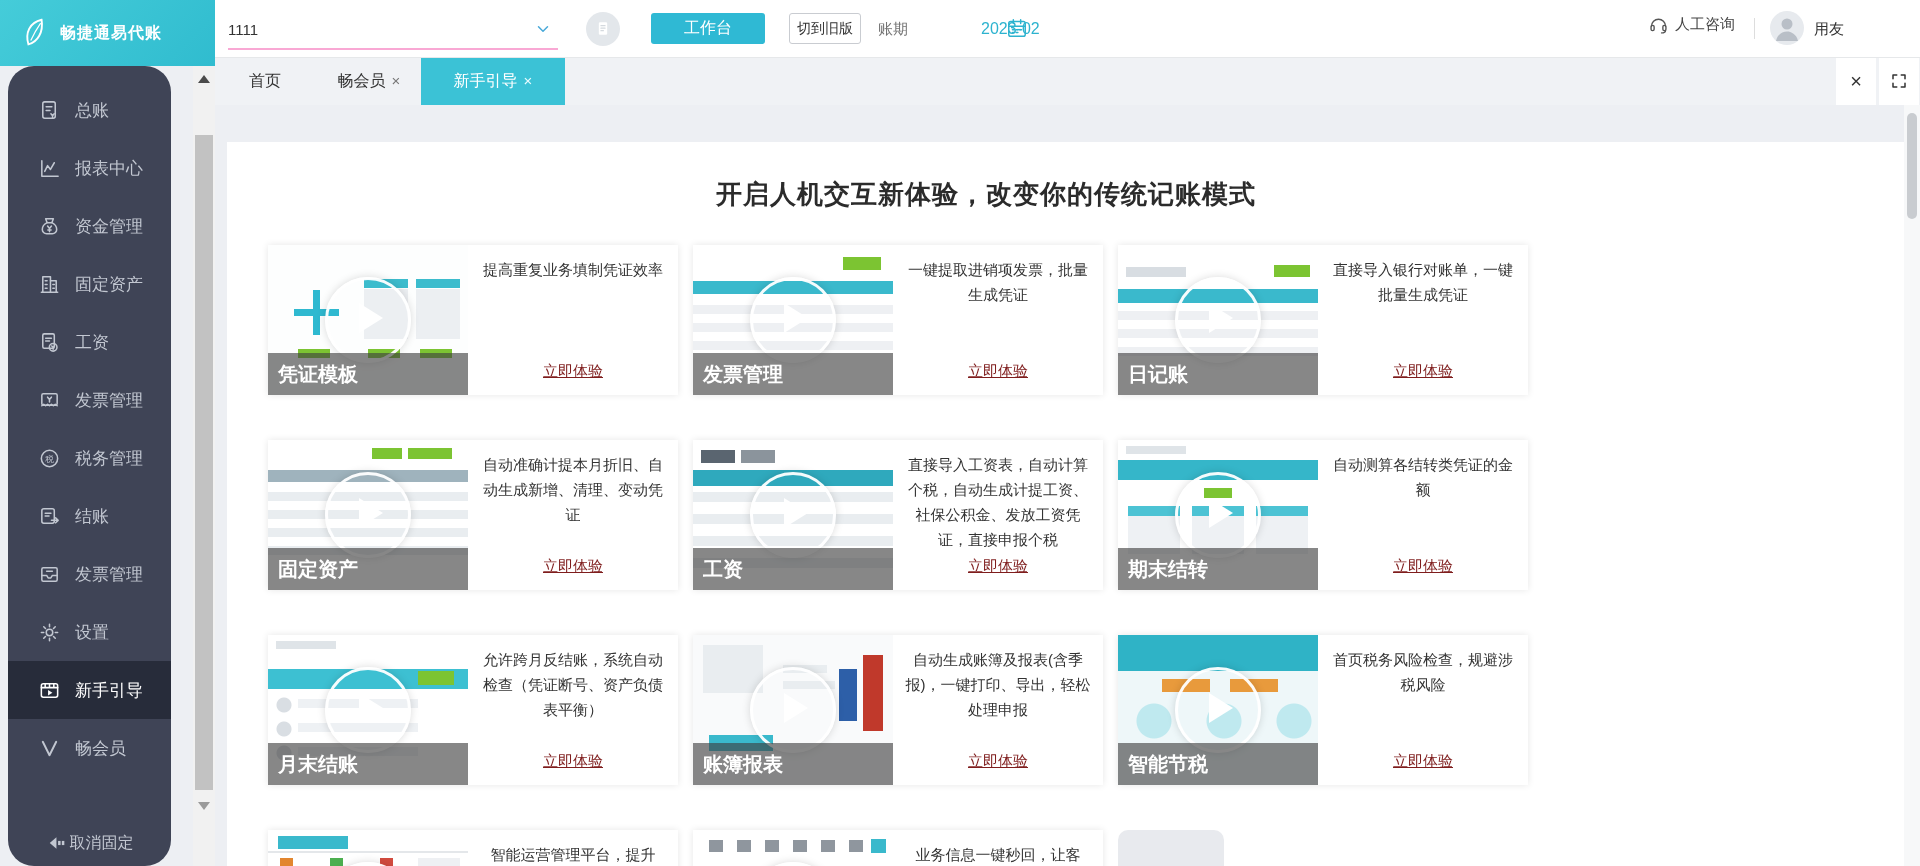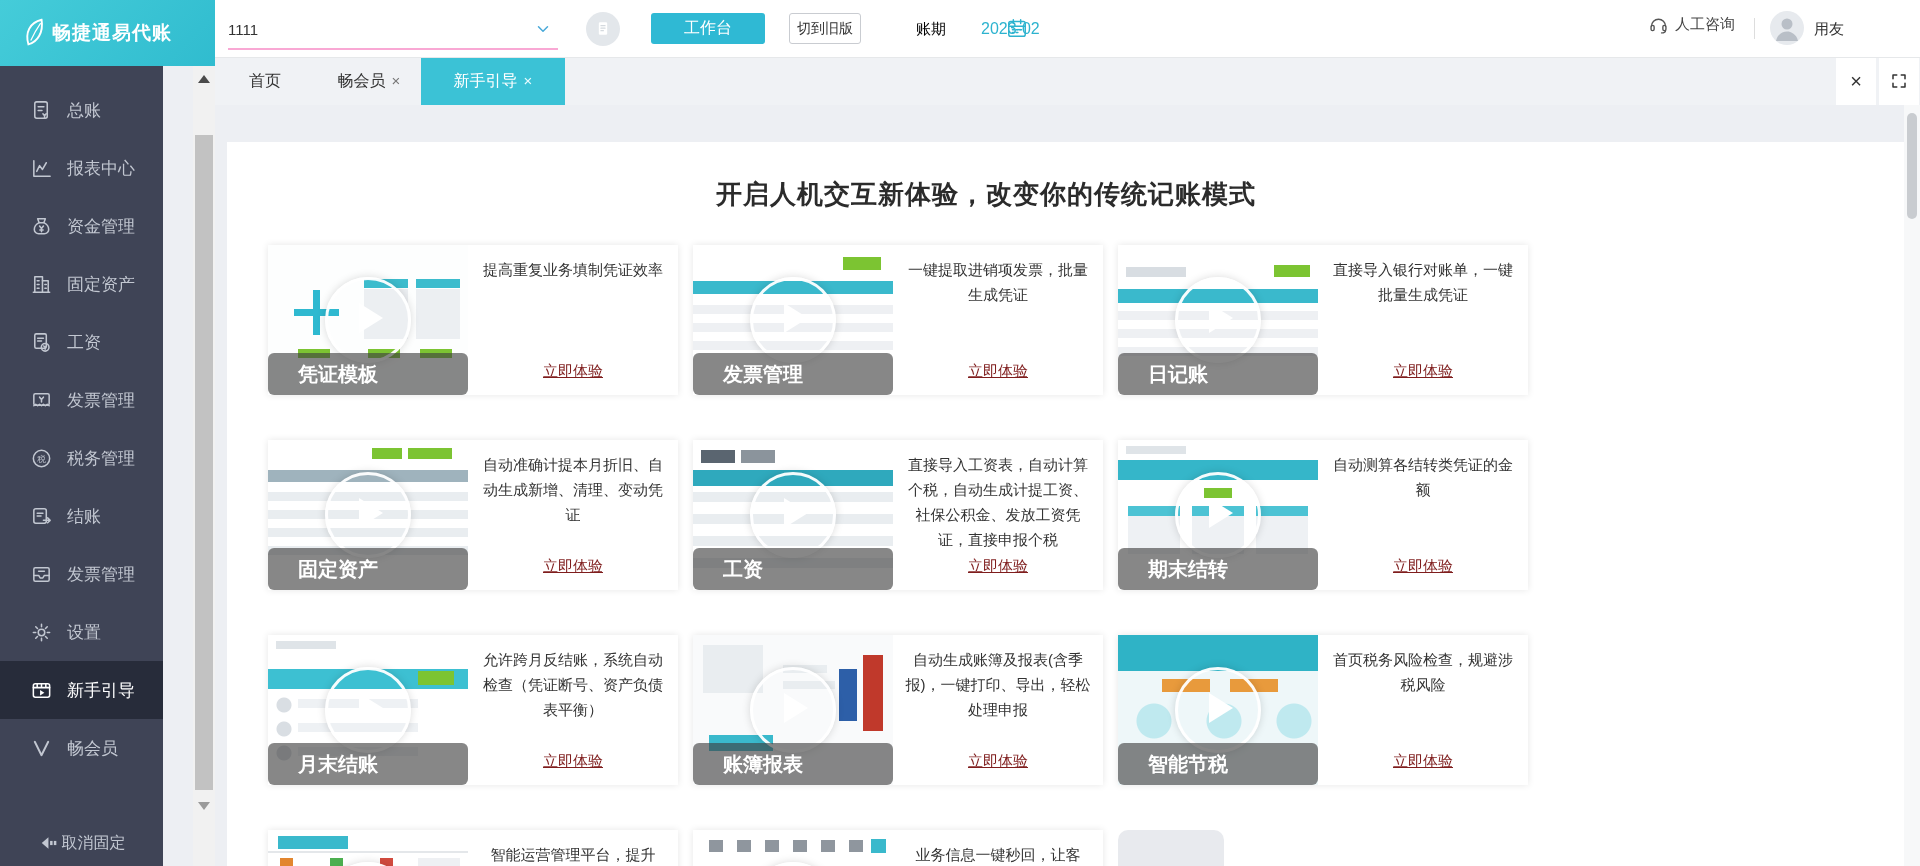--- a/index.html
+++ b/index.html
@@ -11,7 +11,7 @@
   
   .header{position:absolute;left:0;top:0;width:1920px;height:57px;background:#fff;border-bottom:1px solid #e6e8ea;z-index:30;}
   .logo-box{position:absolute;left:0;top:0;width:215px;height:66px;background:linear-gradient(135deg,#45ccd9,#30bccf);z-index:40;display:flex;align-items:center;padding-left:18px;box-sizing:border-box;}
-  .logo-text{color:#fff;font-size:19px;font-weight:bold;letter-spacing:1px;}
+  .logo-text{color:#fff;font-size:16px;font-weight:bold;margin-left:8px;letter-spacing:1px;}
   .acct-select{position:absolute;left:228px;top:10px;width:330px;height:38px;border-bottom:2px solid #f9a8d4;display:flex;align-items:center;justify-content:space-between;cursor:pointer;}
   .acct-value{font-size:15px;color:#333;}
   .acct-chevron{color:#49a9d9;margin-right:6px;}

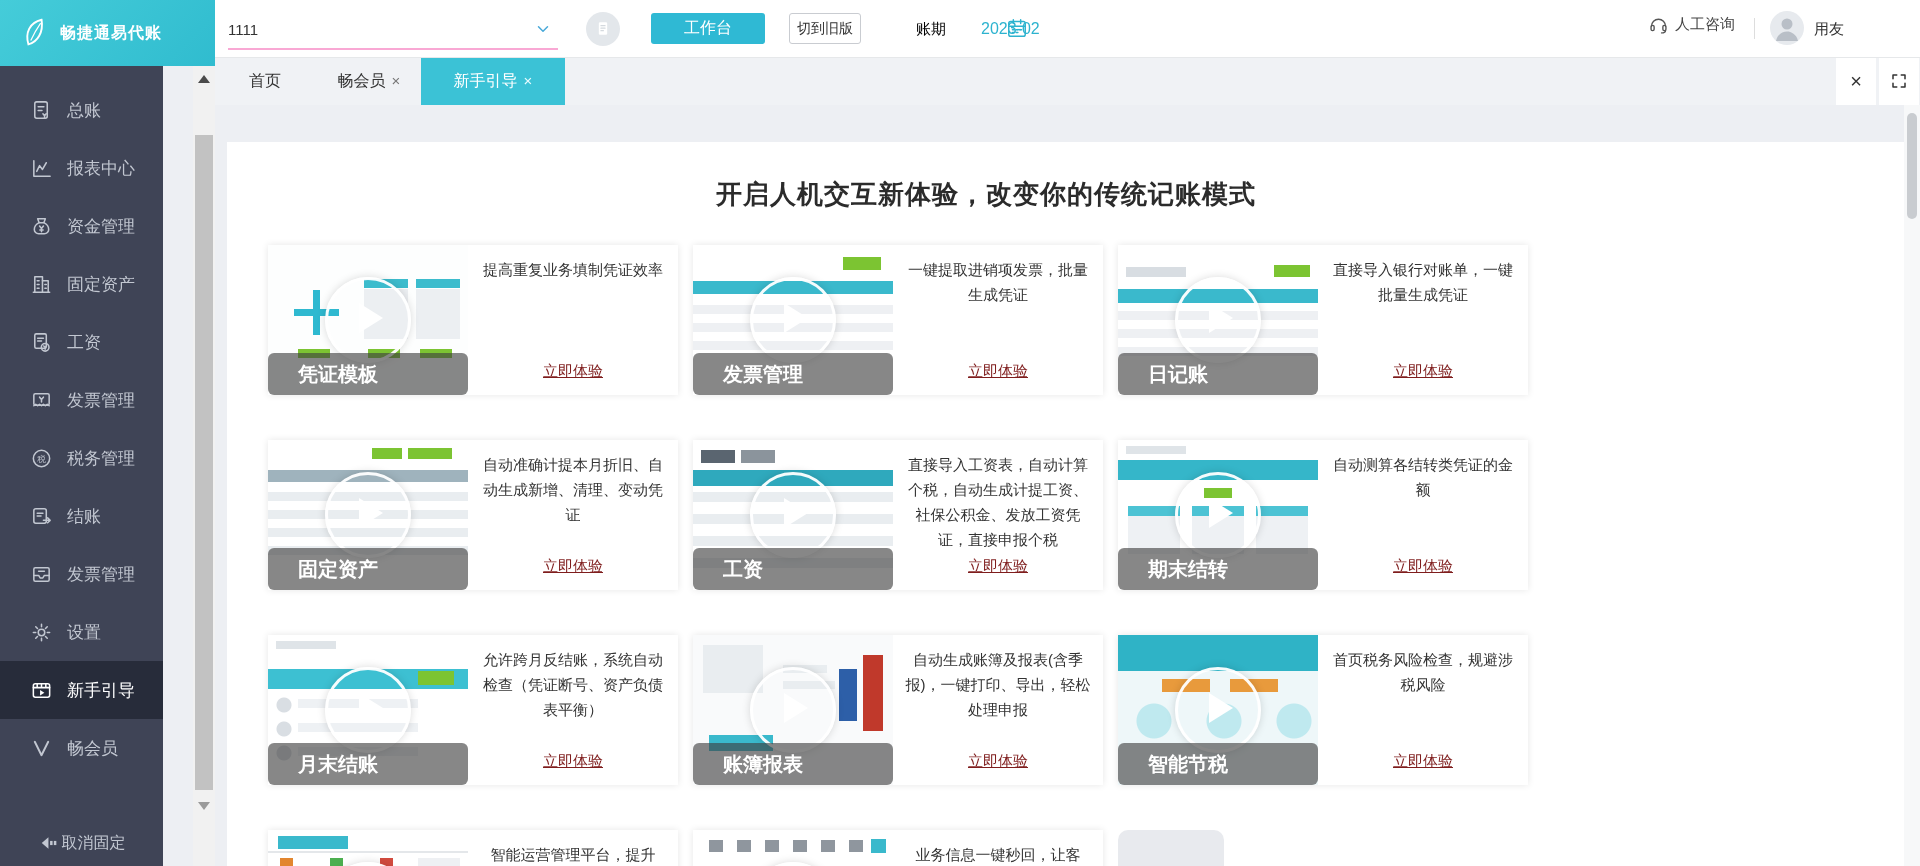--- a/index.html
+++ b/index.html
@@ -18,7 +18,7 @@
   .badge-circle{position:absolute;left:586px;top:12px;width:34px;height:34px;border-radius:50%;background:#e3e7eb;display:flex;align-items:center;justify-content:center;}
   .btn-workbench{position:absolute;left:651px;top:13px;width:114px;height:31px;background:#2fb9d4;color:#fff;font-size:16px;border:none;border-radius:3px;display:flex;align-items:center;justify-content:center;cursor:pointer;}
   .btn-oldver{position:absolute;left:789px;top:13px;width:72px;height:31px;background:#fff;color:#333;font-size:14px;border:1px solid #c9ccd1;border-radius:3px;display:flex;align-items:center;justify-content:center;box-sizing:border-box;cursor:pointer;}
-  .period-label{position:absolute;left:916px;top:0;height:57px;line-height:57px;font-size:15px;color:#000000;}
+  .period-label{position:absolute;left:878px;top:0;height:57px;line-height:57px;font-size:15px;color:#737373;}
   .period-value{position:absolute;left:981px;top:0;height:57px;line-height:57px;font-size:16px;color:#2db3cf;cursor:pointer;}
   .calendar-ic{position:absolute;left:1006px;top:17px;color:#2db3cf;cursor:pointer;}
   .support{position:absolute;left:1648px;top:0;height:49px;display:flex;align-items:center;color:#444;font-size:15px;cursor:pointer;}

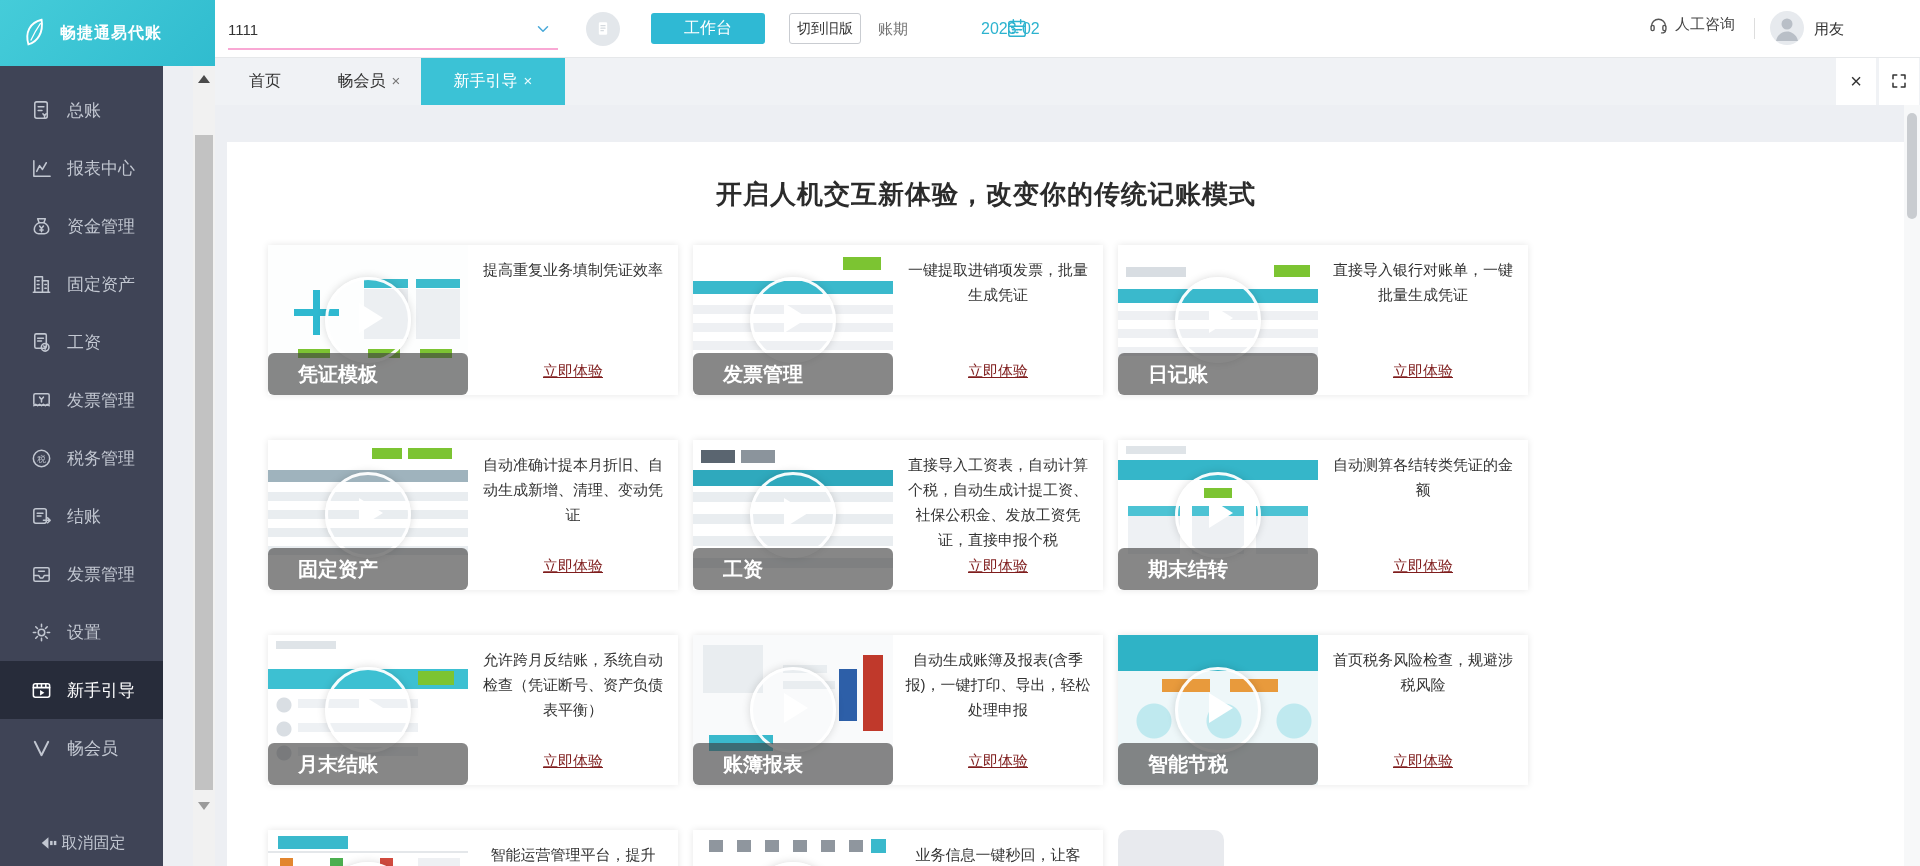--- a/index.html
+++ b/index.html
@@ -40,7 +40,7 @@
   .tabbar-btn.full{right:1px;}
 
   
-  .sidebar{position:absolute;left:0;top:66px;width:163px;height:800px;background:#3f4456;z-index:10;}
+  .sidebar{position:absolute;left:8px;top:66px;width:163px;height:800px;background:#3f4456;z-index:10;border-radius:26px;}
   .side-list{padding-top:15px;}
   .side-item{height:58px;display:flex;align-items:center;color:#c2c7d1;cursor:pointer;}
   .side-item .side-ico{margin-left:30px;width:23px;height:23px;}

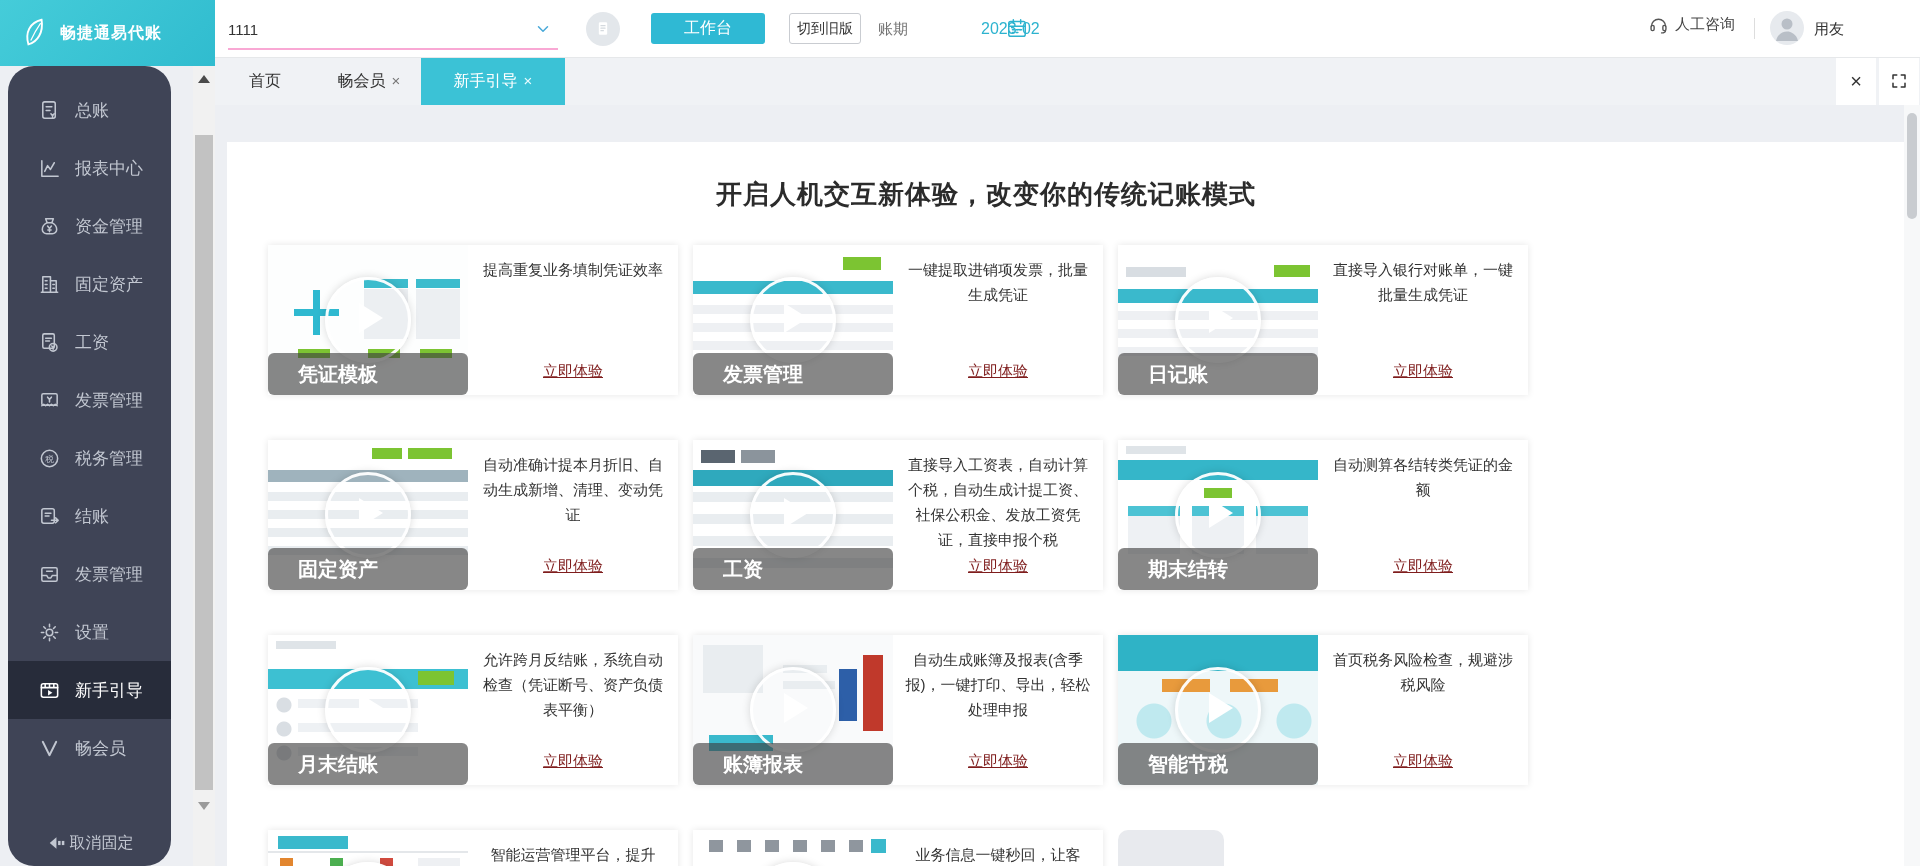--- a/index.html
+++ b/index.html
@@ -61,7 +61,7 @@
   .cards-grid{margin:30px 0 0 41px;display:grid;grid-template-columns:repeat(3,410px);grid-auto-rows:150px;gap:45px 15px;}
   .card{display:flex;background:#fff;box-shadow:0 0 7px rgba(0,0,0,0.10);}
   .thumb{position:relative;width:200px;height:150px;flex:none;background-color:#f6f8fa;background-repeat:no-repeat;cursor:pointer;overflow:hidden;}
-  .thumb-label{position:absolute;left:0;right:0;bottom:0;height:42px;background:rgba(62,62,62,0.62);color:#fff;font-size:20px;font-weight:bold;line-height:42px;padding-left:30px;border-radius:6px;}
+  .thumb-label{position:absolute;left:0;right:0;bottom:0;height:42px;background:rgba(62,62,62,0.62);color:#fff;font-size:20px;font-weight:bold;line-height:42px;padding-left:10px;}
   .play{position:absolute;left:50%;top:50%;transform:translate(-50%,-50%);width:80px;height:80px;border:3px solid rgba(255,255,255,0.95);border-radius:50%;box-shadow:0 0 8px rgba(0,0,0,0.15);}
   .play::after{content:"";position:absolute;left:31px;top:23px;border-left:24px solid #fff;border-top:15px solid transparent;border-bottom:15px solid transparent;}
   .card-body{flex:1;display:flex;flex-direction:column;align-items:center;padding:0 12px;}

